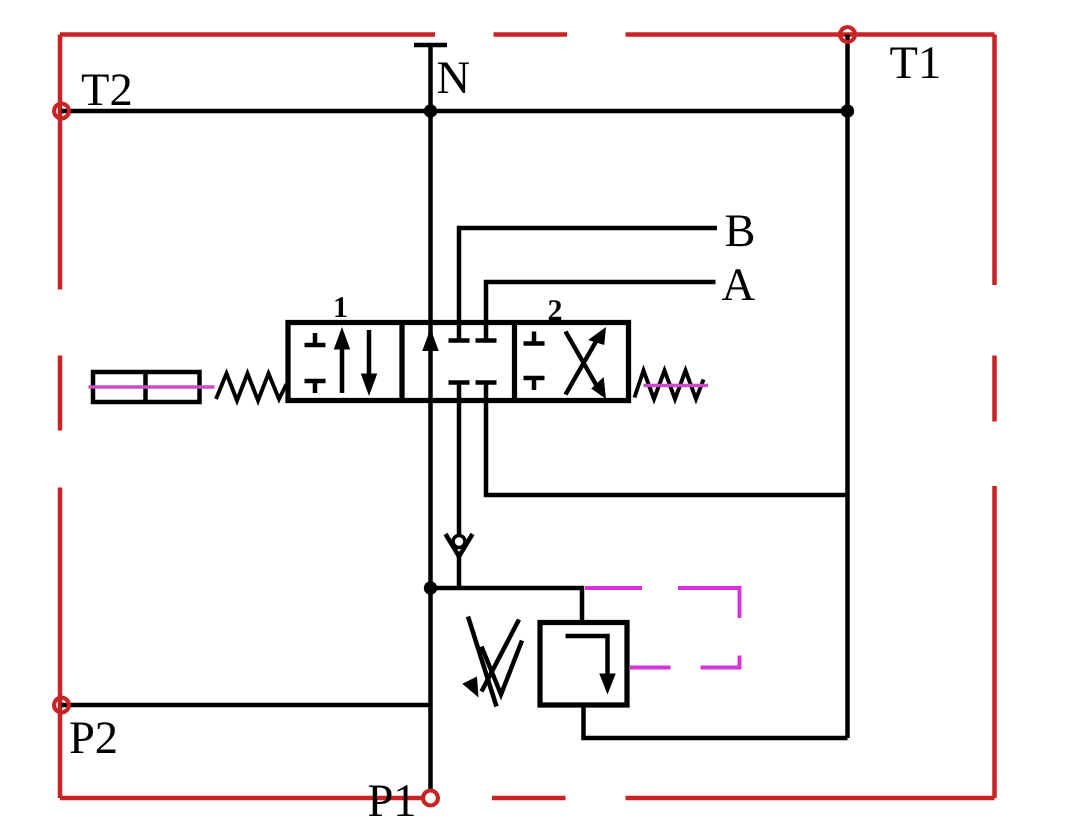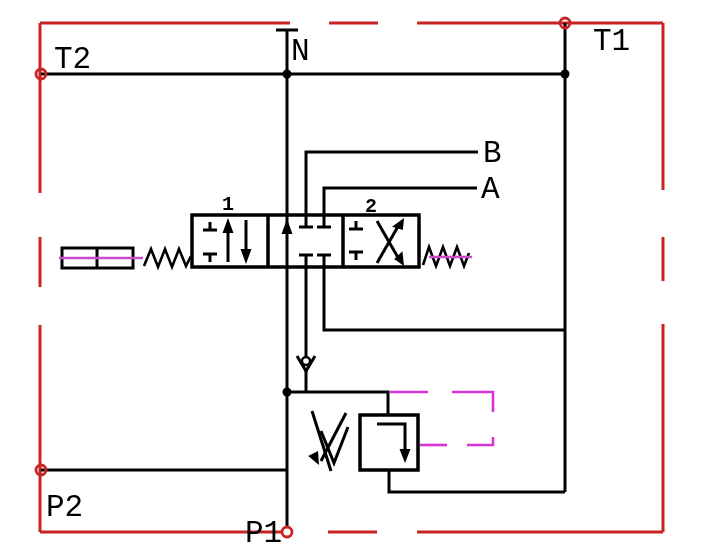--- a/index.html
+++ b/index.html
@@ -7,7 +7,7 @@
     position:relative;
     width:720px;height:554px;
     background:#ffffff;
-    font-family:Liberation Mono, monospace;
+    font-family:Liberation Serif, serif;
     overflow:hidden;
   }
   .schematic{position:absolute;left:0;top:0;}

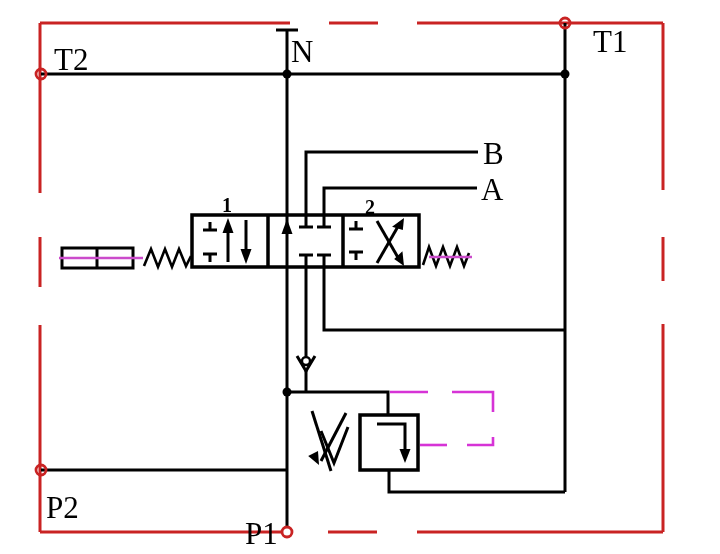--- a/index.html
+++ b/index.html
@@ -157,7 +157,7 @@
   <div class="lbl" style="left:593px;top:26px">T1</div>
   <div class="lbl" style="left:483px;top:138px">B</div>
   <div class="lbl" style="left:481px;top:174px">A</div>
-  <div class="lbl" style="left:46px;top:492px">P2</div>
+  <div class="lbl" style="left:46px;top:476px">P2</div>
   <div class="lbl" style="left:245px;top:518px">P1</div>
   <div class="lbl small" style="left:222px;top:195px">1</div>
   <div class="lbl small" style="left:365px;top:197px">2</div>

